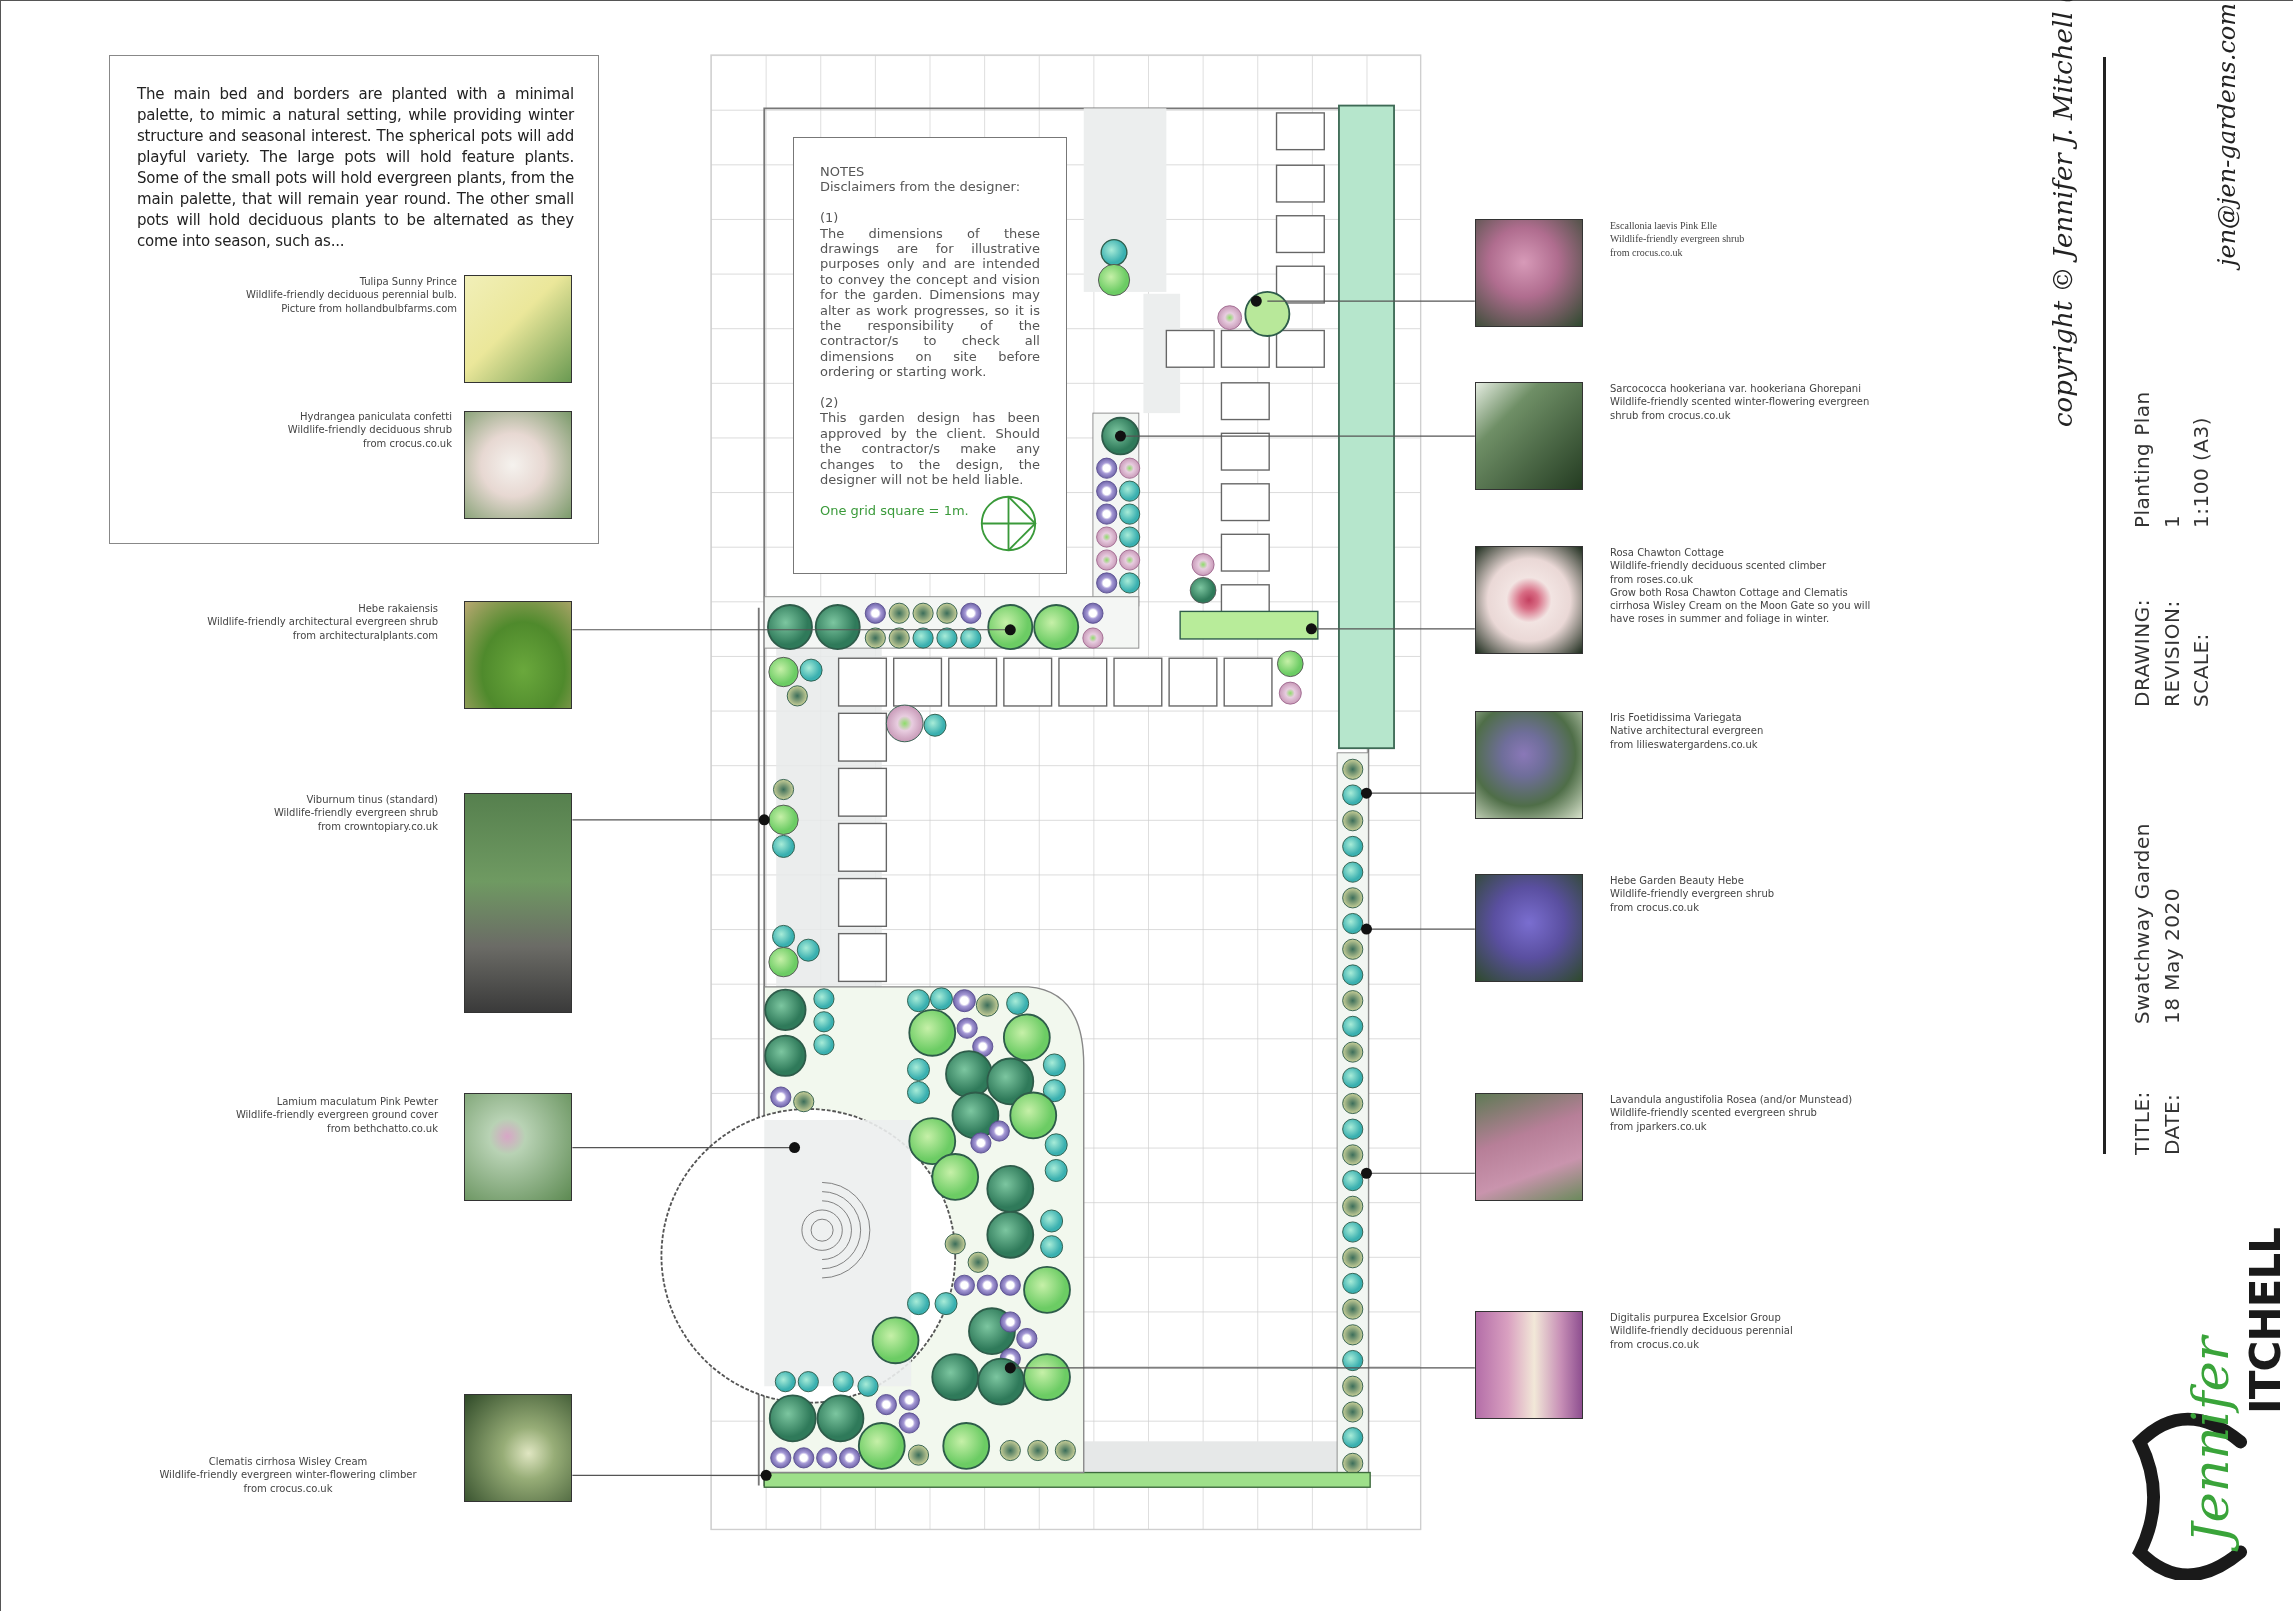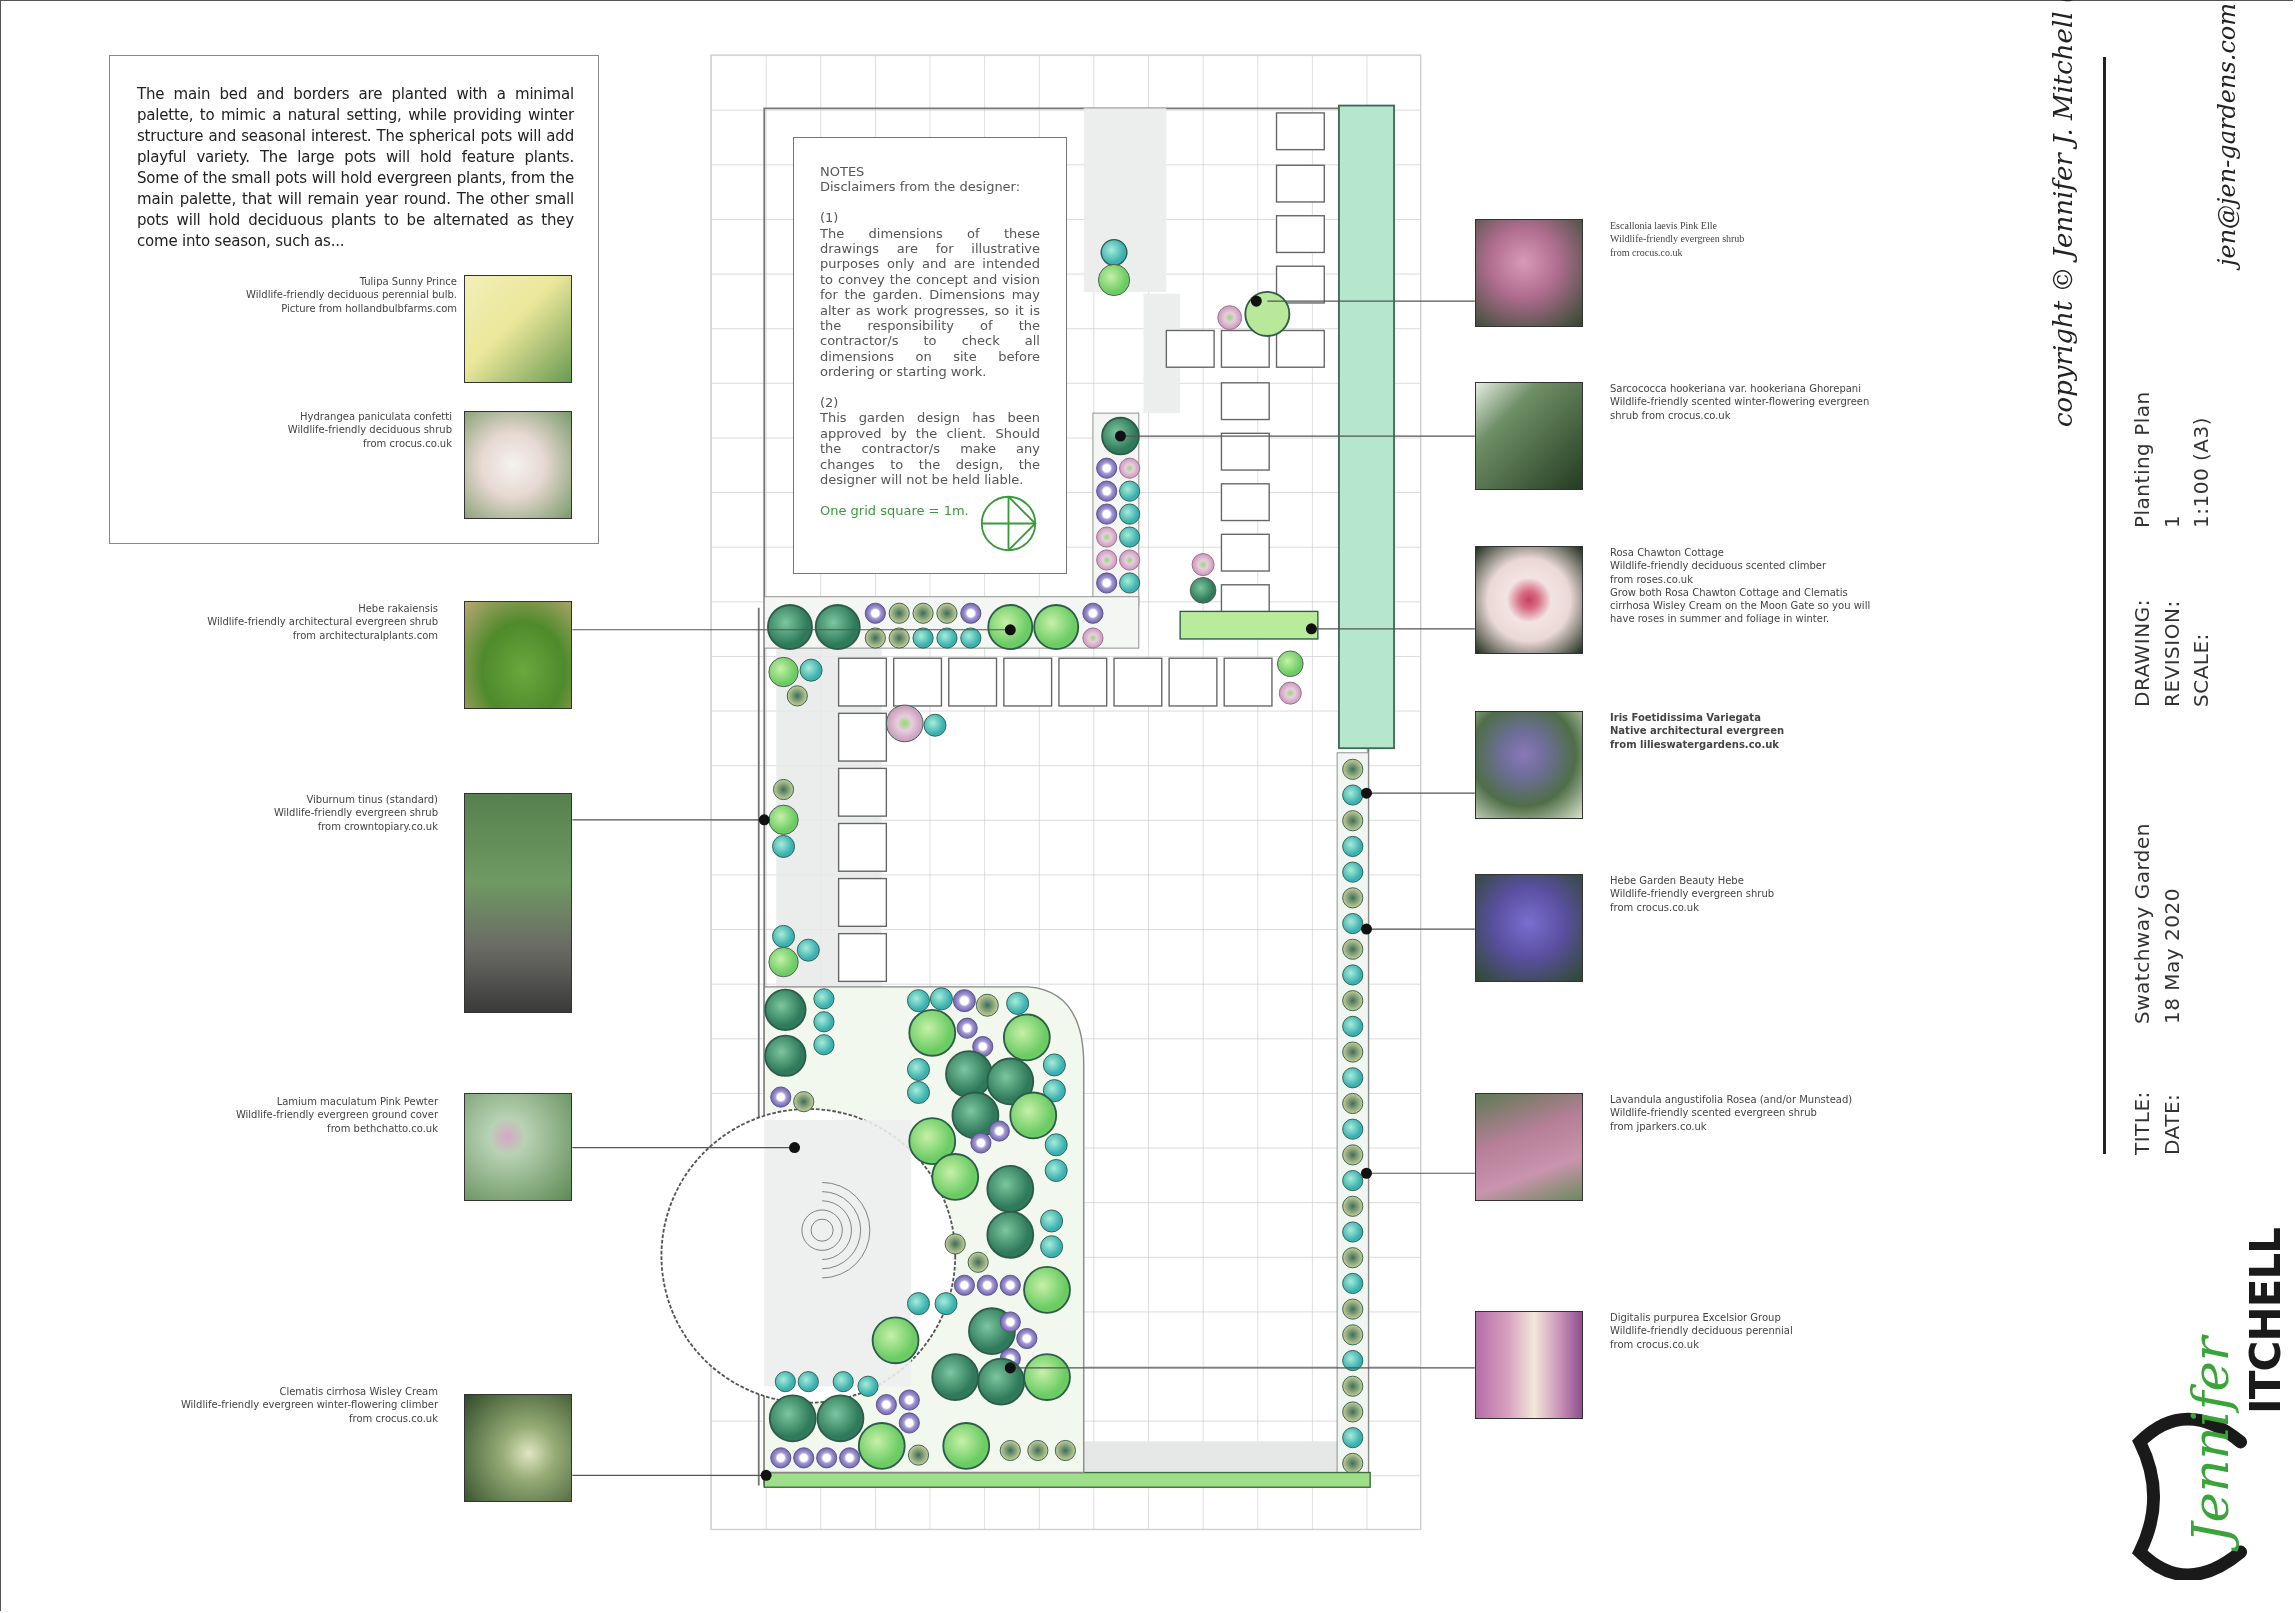--- a/index.html
+++ b/index.html
@@ -96,7 +96,7 @@
 </div>
 
 <div class="photo" style="left:1475px;top:711px;background:radial-gradient(circle at 45% 40%,#8a78b8 0%,#6f6e9a 25%,#4f6e48 60%,#d8e2cc 100%);"></div>
-<div class="cap" style="left:1610px;top:711px;font-weight:bold;">
+<div class="cap" style="left:1610px;top:711px;">
   <div>Iris Foetidissima Variegata</div>
   <div>Native architectural evergreen</div>
   <div>from lilieswatergardens.co.uk</div>

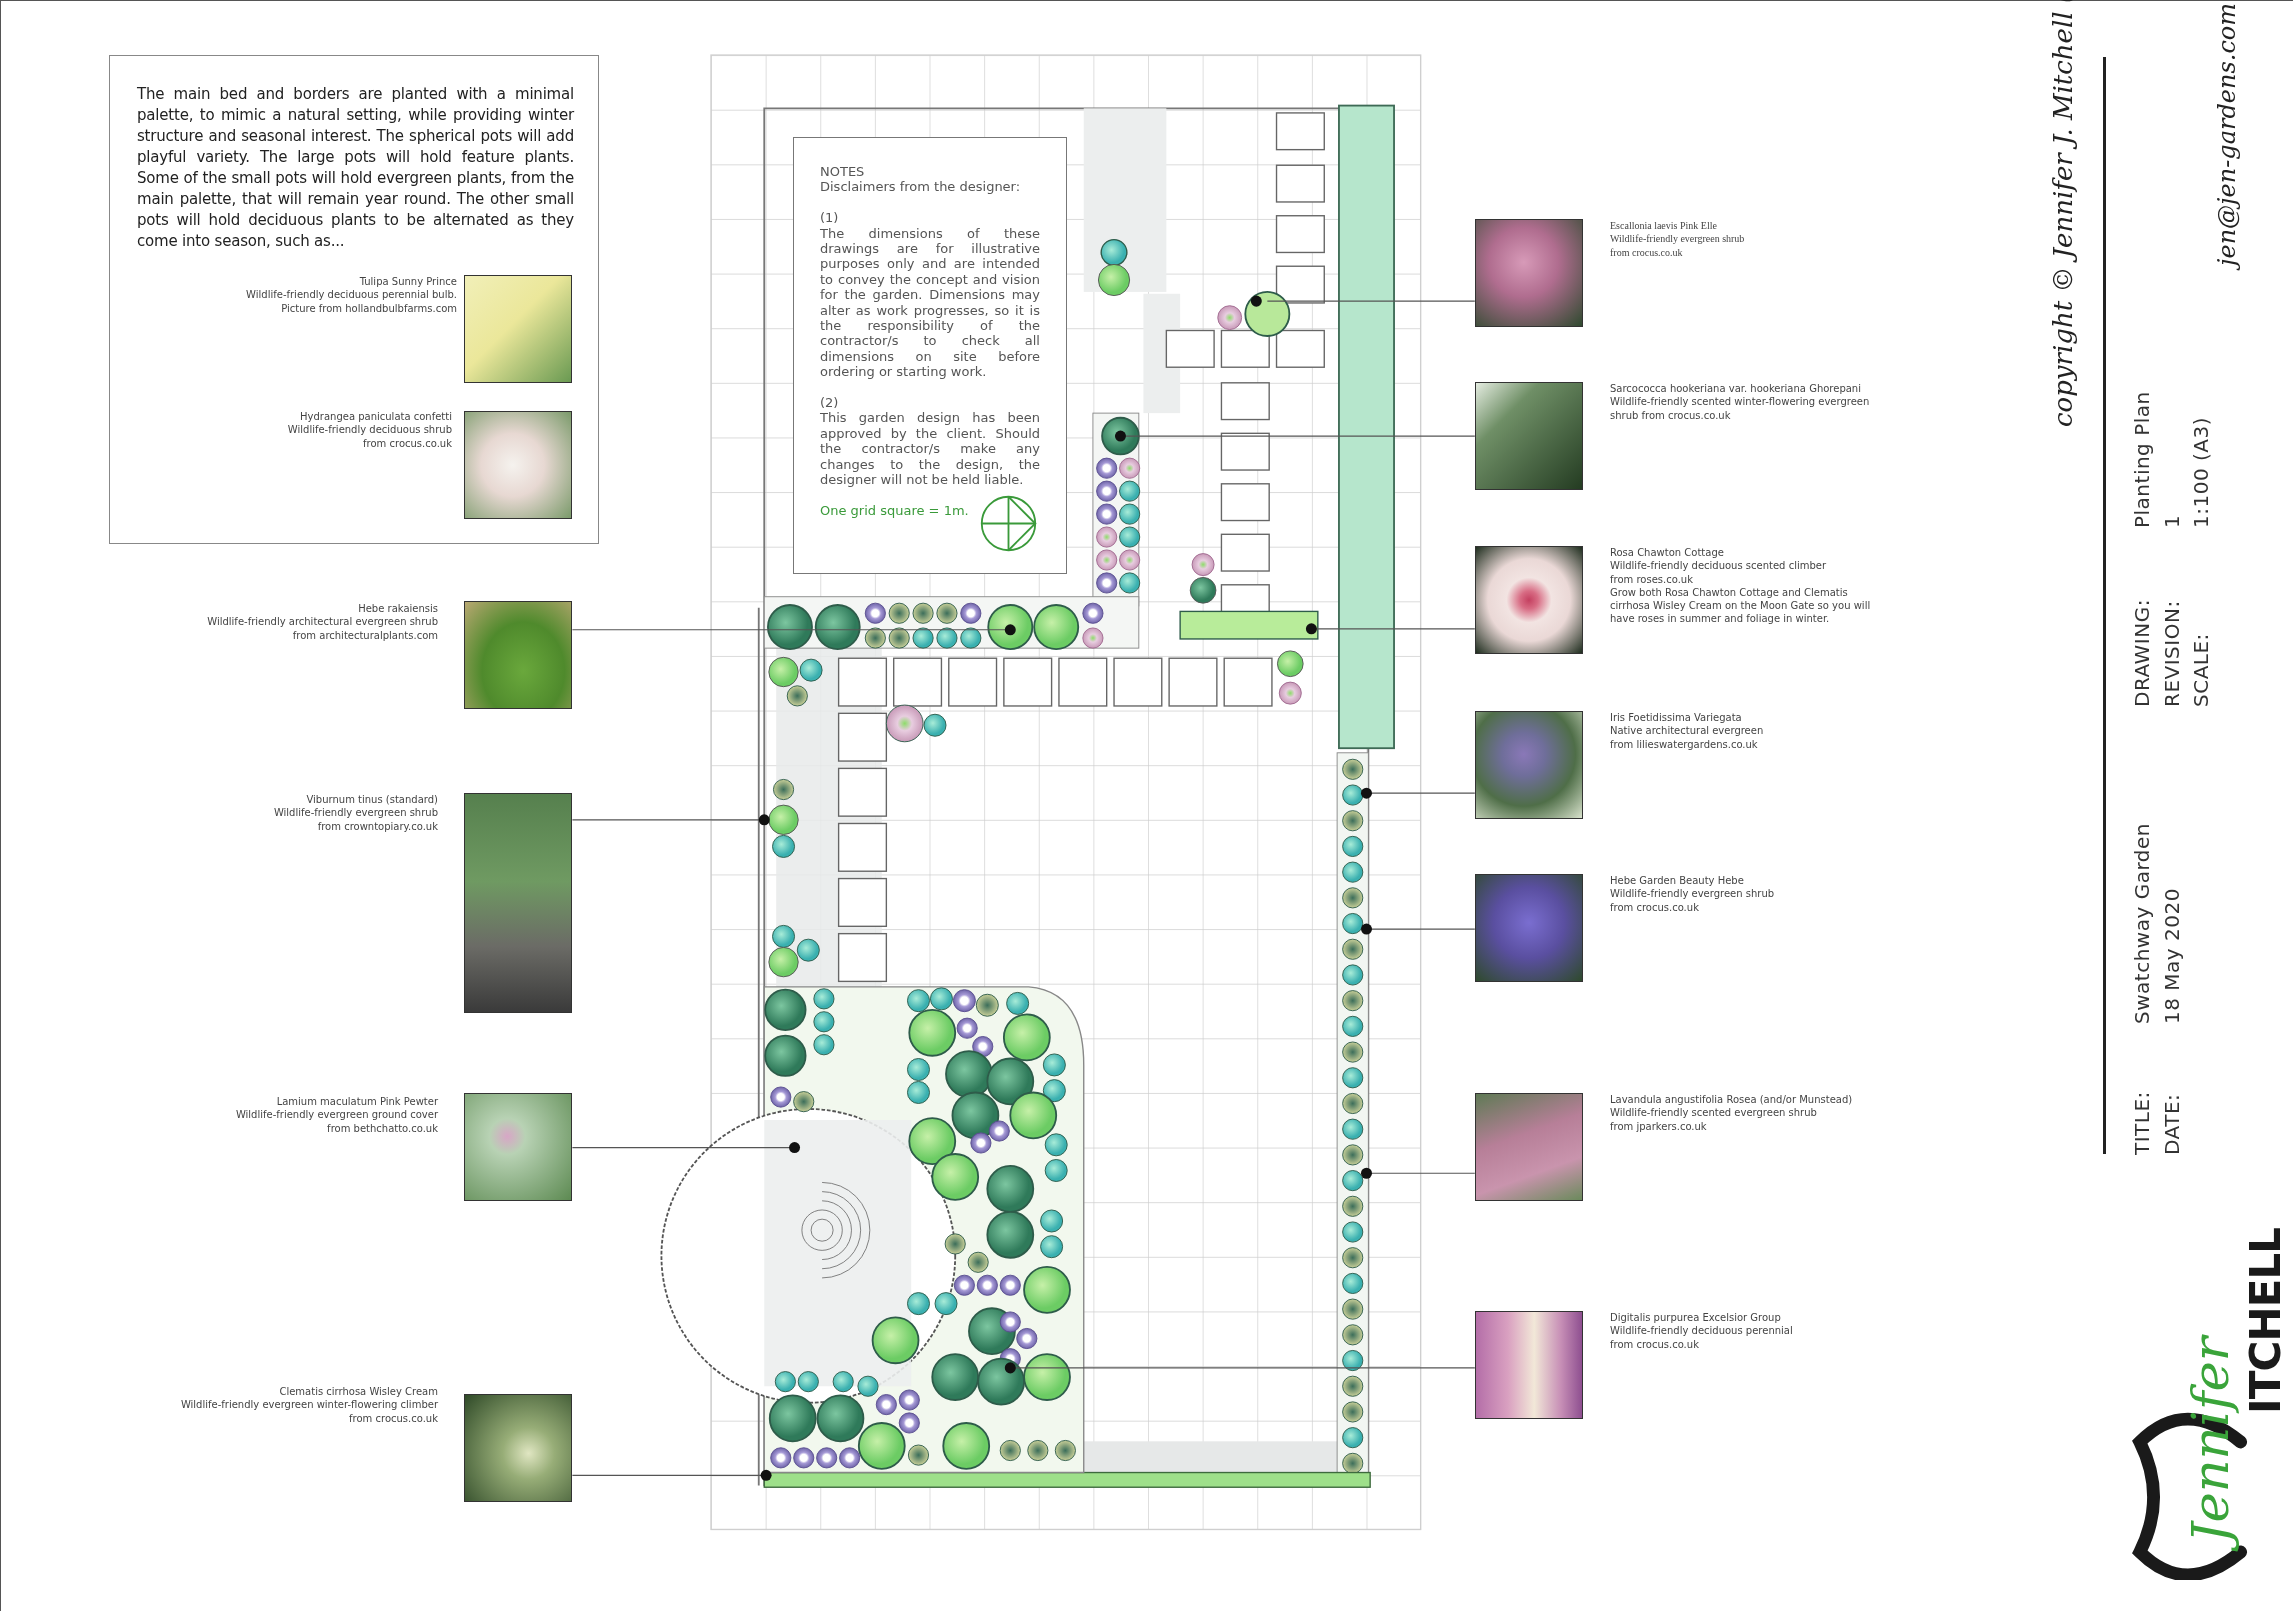--- a/index.html
+++ b/index.html
@@ -64,7 +64,7 @@
 </div>
 <div class="photo" style="left:464px;top:1093px;background:radial-gradient(circle at 40% 40%,#d7a6c6 0%,#b8d2b4 20%,#5d8a52 100%);"></div>
 
-<div class="cap r" style="left:138px;top:1385px;width:300px;">
+<div class="cap r" style="left:138px;top:1455px;width:300px;text-align:center;">
   <div>Clematis cirrhosa Wisley Cream</div>
   <div>Wildlife-friendly evergreen winter-flowering climber</div>
   <div>from crocus.co.uk</div>

